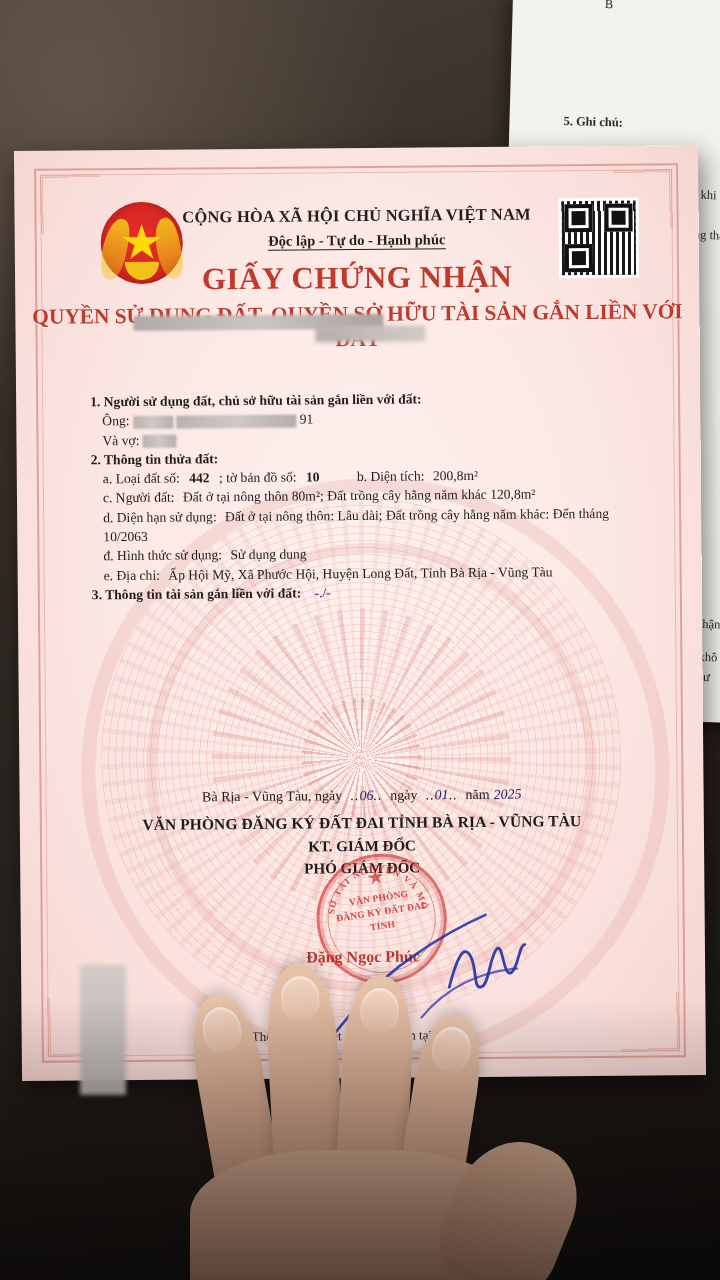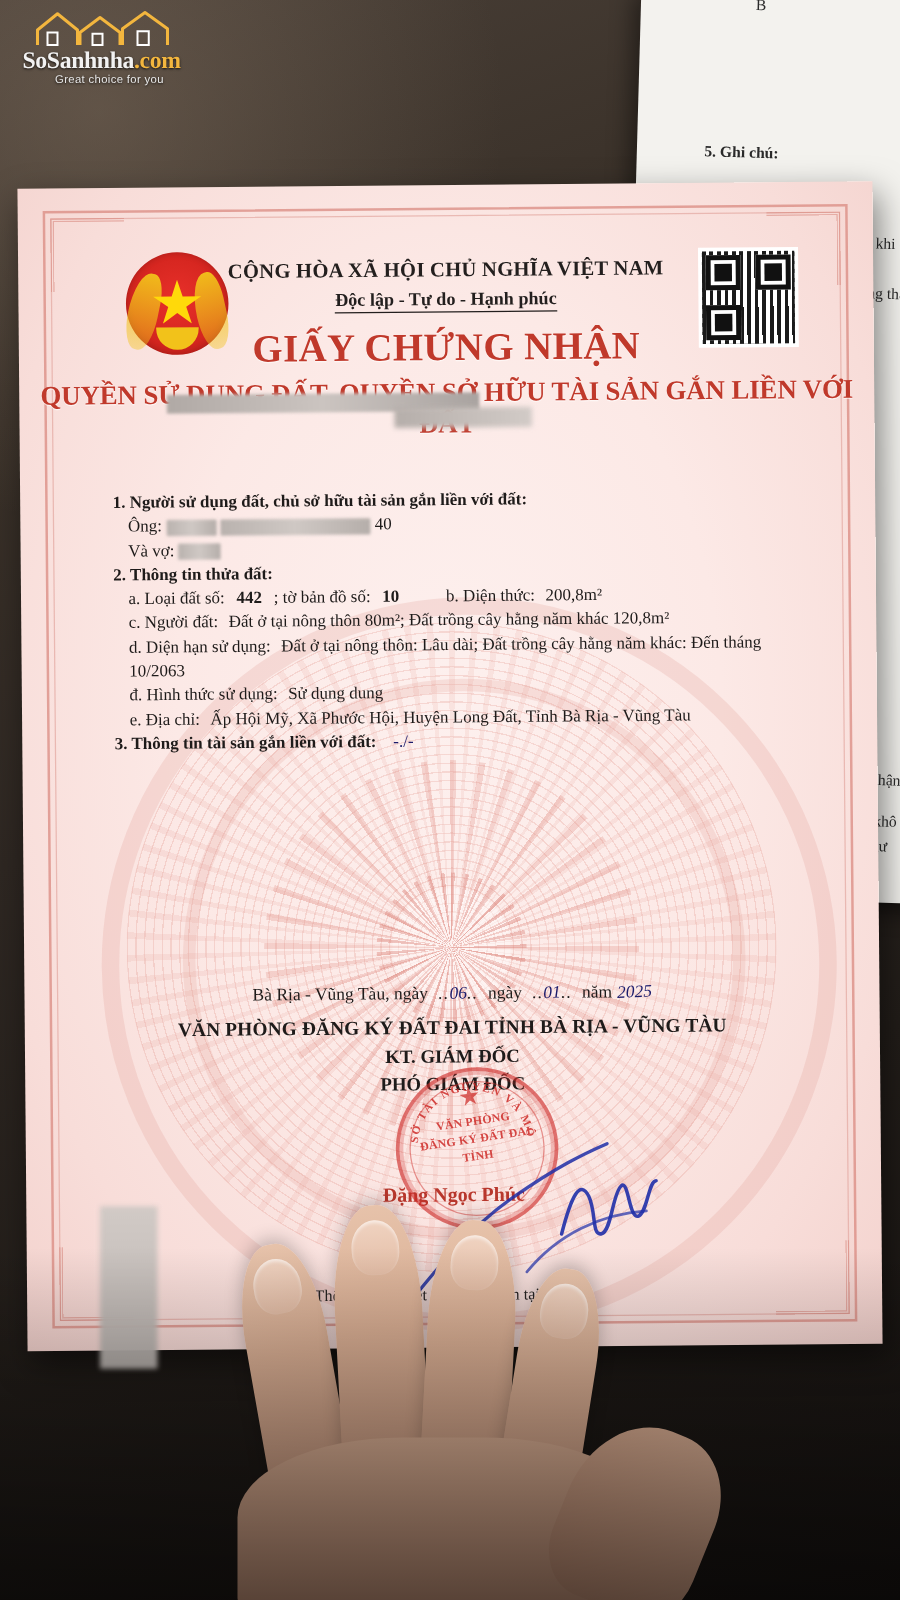--- a/index.html
+++ b/index.html
@@ -667,22 +667,6 @@
 
   <div class="desk-dark-bottom"></div>
 
-  <div class="logo">
-    <svg class="logo-roof" viewBox="0 0 130 34">
-      <g fill="none" stroke="#f3b63e" stroke-width="2.4" stroke-linejoin="round">
-        <path d="M6 30 L6 18 L22 5 L38 18 L38 30"></path>
-        <path d="M40 30 L40 20 L56 8 L72 20 L72 30"></path>
-        <path d="M74 30 L74 17 L92 4 L110 17 L110 30"></path>
-      </g>
-      <g fill="none" stroke="#ffffff" stroke-width="1.6">
-        <rect x="14" y="20" width="8" height="10"></rect>
-        <rect x="50" y="21" width="8" height="9"></rect>
-        <rect x="86" y="19" width="9" height="11"></rect>
-      </g>
-    </svg>
-    <div class="logo-text"><span>SoSanhnha</span><span class="dotcom">.com</span></div>
-    <div class="logo-sub">Great choice for you</div>
-  </div>
 </div>
 
 </body></html>

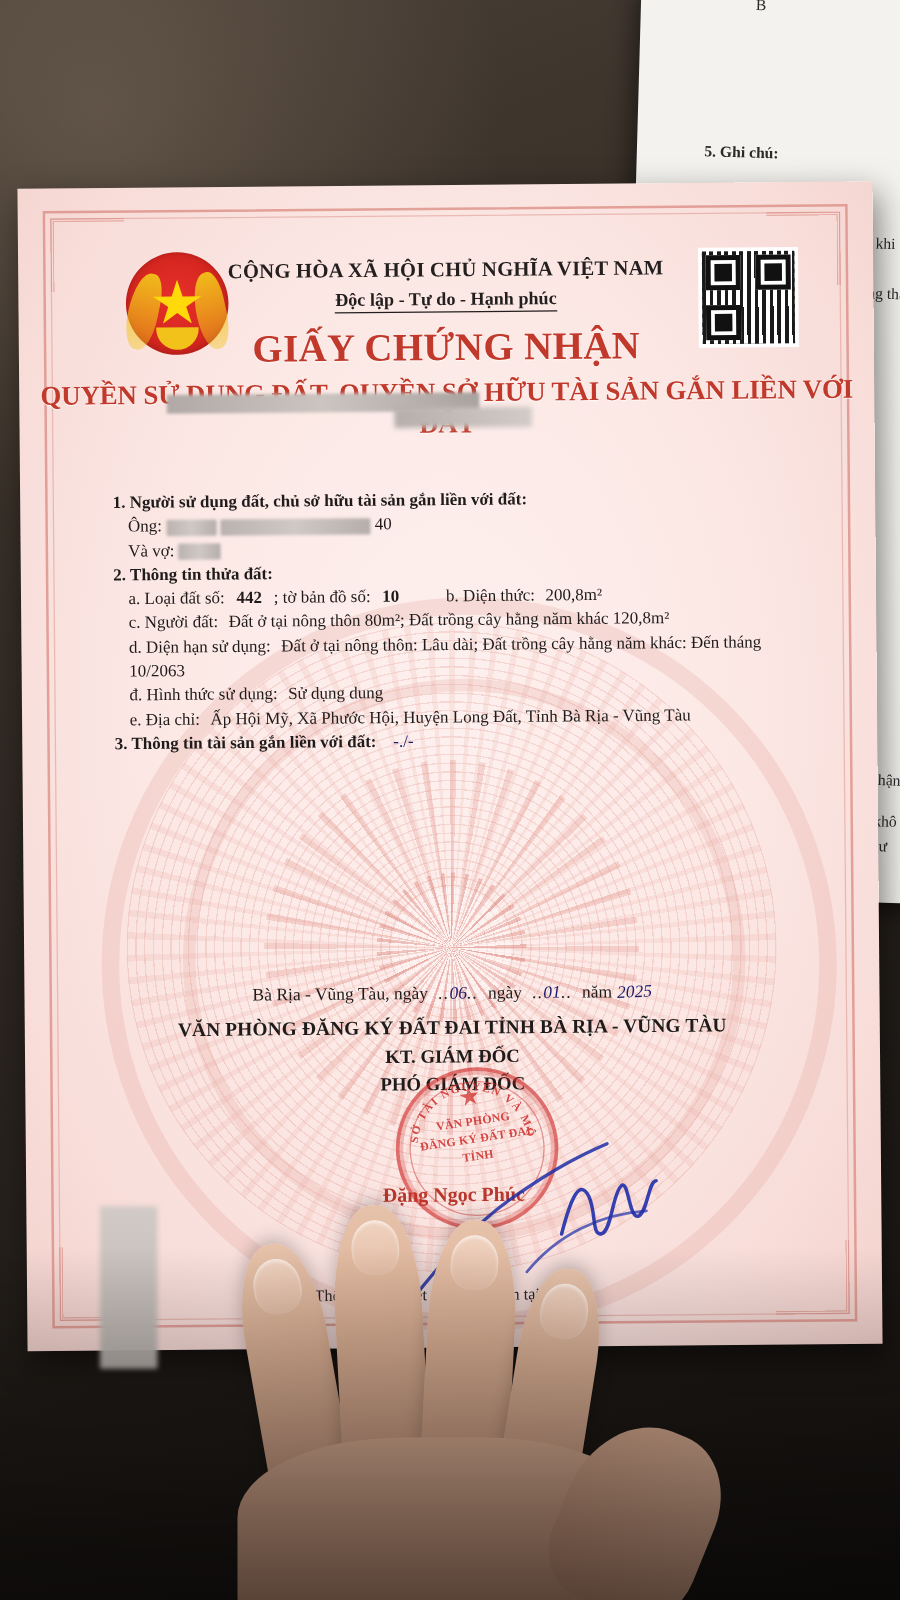--- a/index.html
+++ b/index.html
@@ -568,7 +568,7 @@
         <span>Ông:</span>
         <span class="redact" style="width:40px;"></span>
         <span class="redact" style="width:120px;"></span>
-        <span>40</span>
+        <span>91</span>
       </div>
       <div class="ln indent">
         <span>Và vợ:</span>

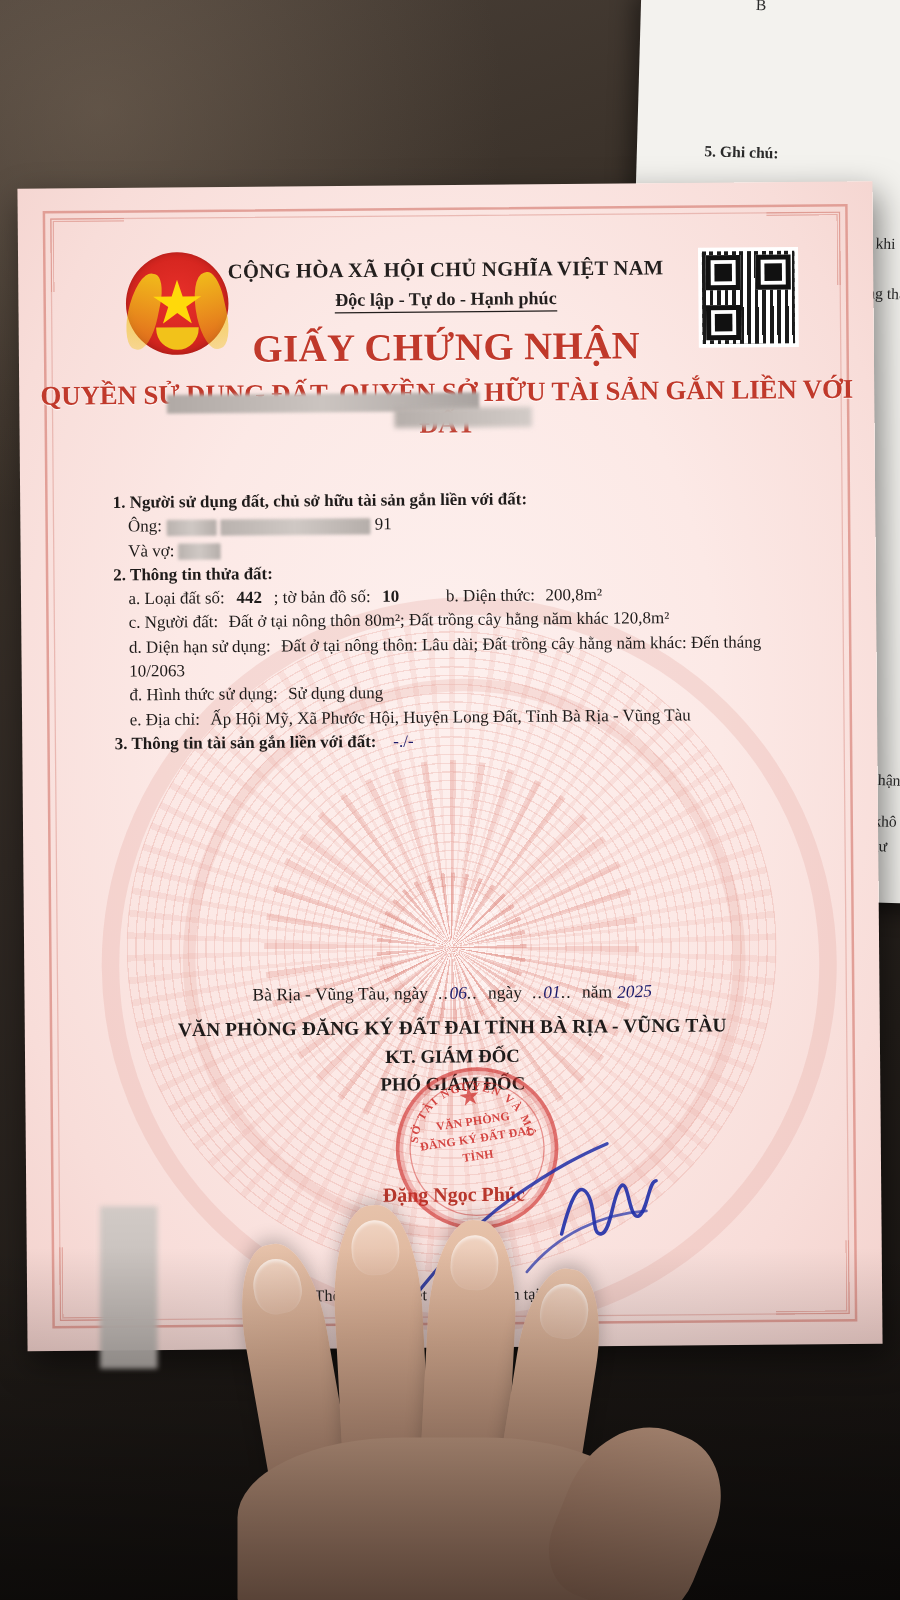--- a/index.html
+++ b/index.html
@@ -580,7 +580,7 @@
         <span class="b" style="padding:0 6px">442</span>
         <span>; tờ bản đồ số:</span>
         <span class="b" style="padding:0 6px">10</span>
-        <span style="padding-left:28px">b. Diện thức:</span>
+        <span style="padding-left:28px">b. Diện tích:</span>
         <span style="padding-left:5px">200,8m²</span>
       </div>
       <div class="ln indent">

